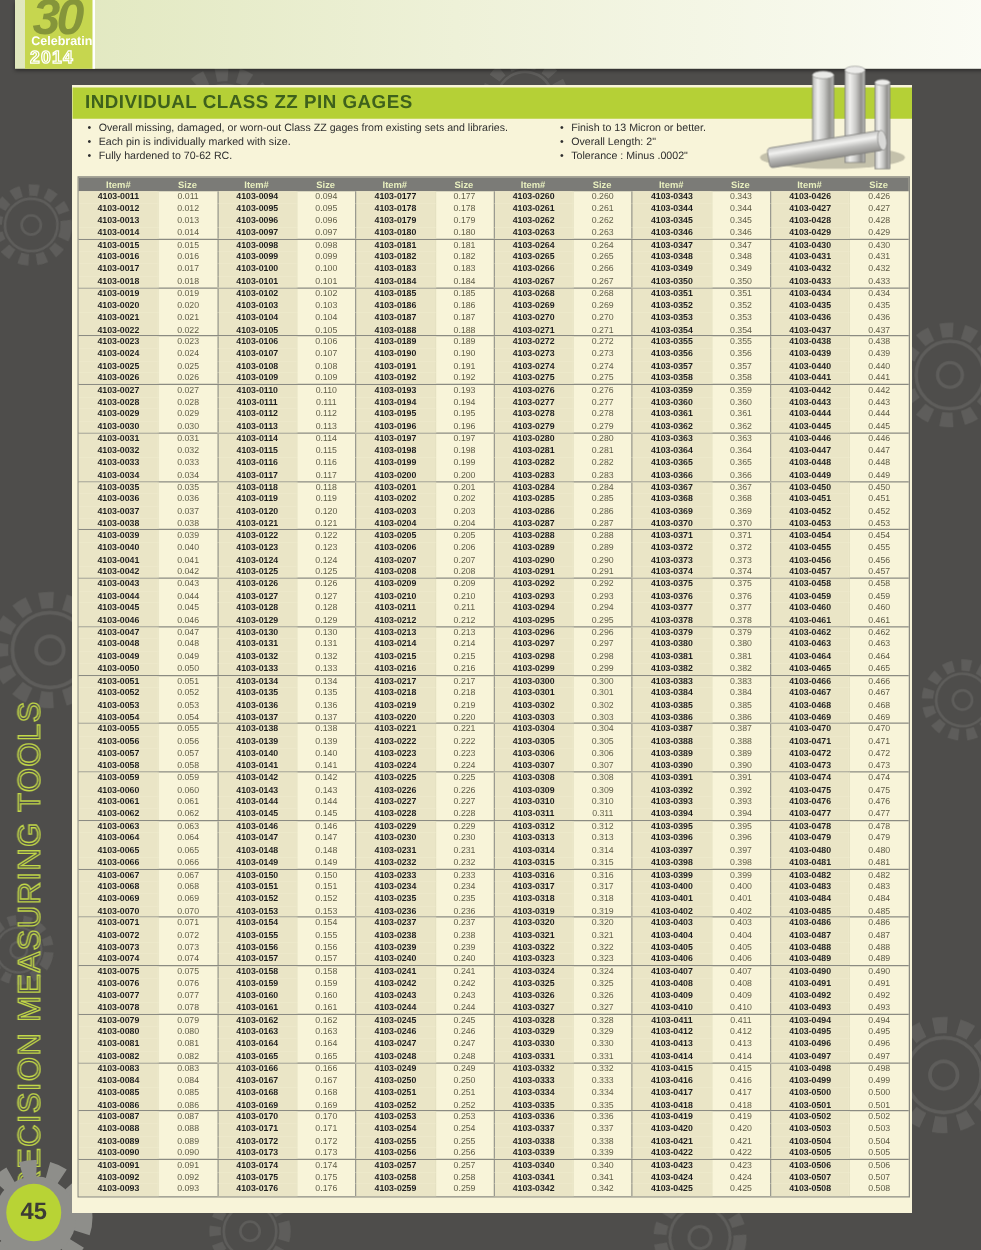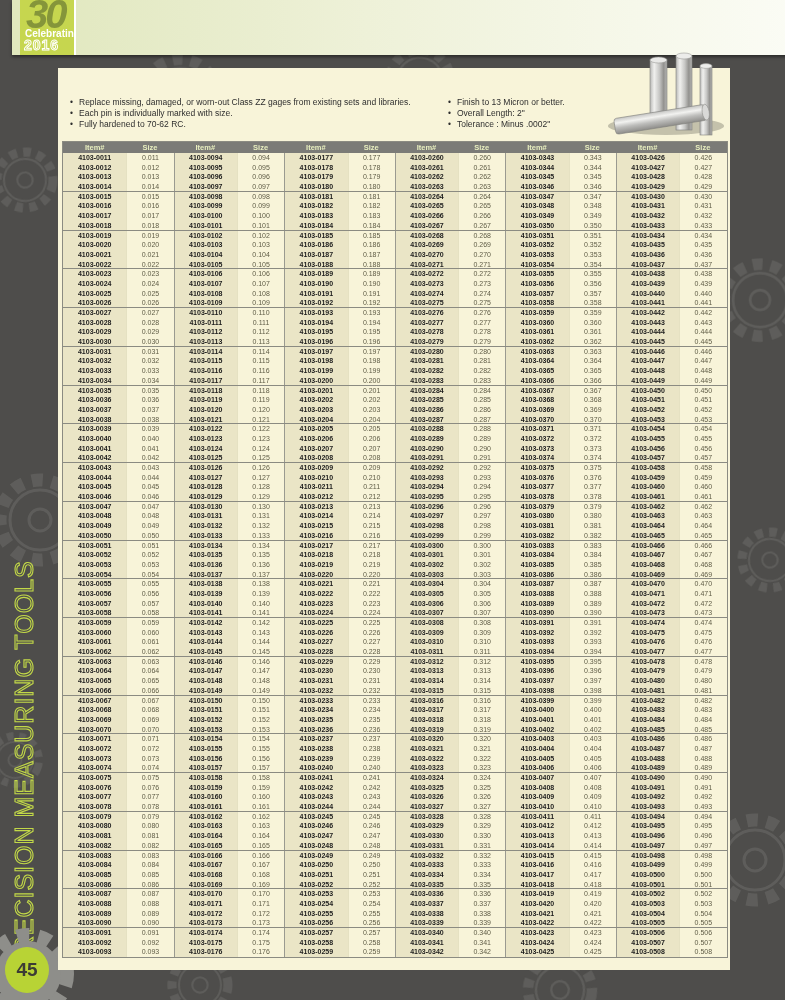--- a/index.html
+++ b/index.html
@@ -118,7 +118,7 @@
   <div class="logo">
     <div class="logo-number">30</div>
     <div class="logo-top">Celebrating</div>
-    <div class="logo-year">2016</div>
+    <div class="logo-year">2014</div>
   </div>
 </div>
 

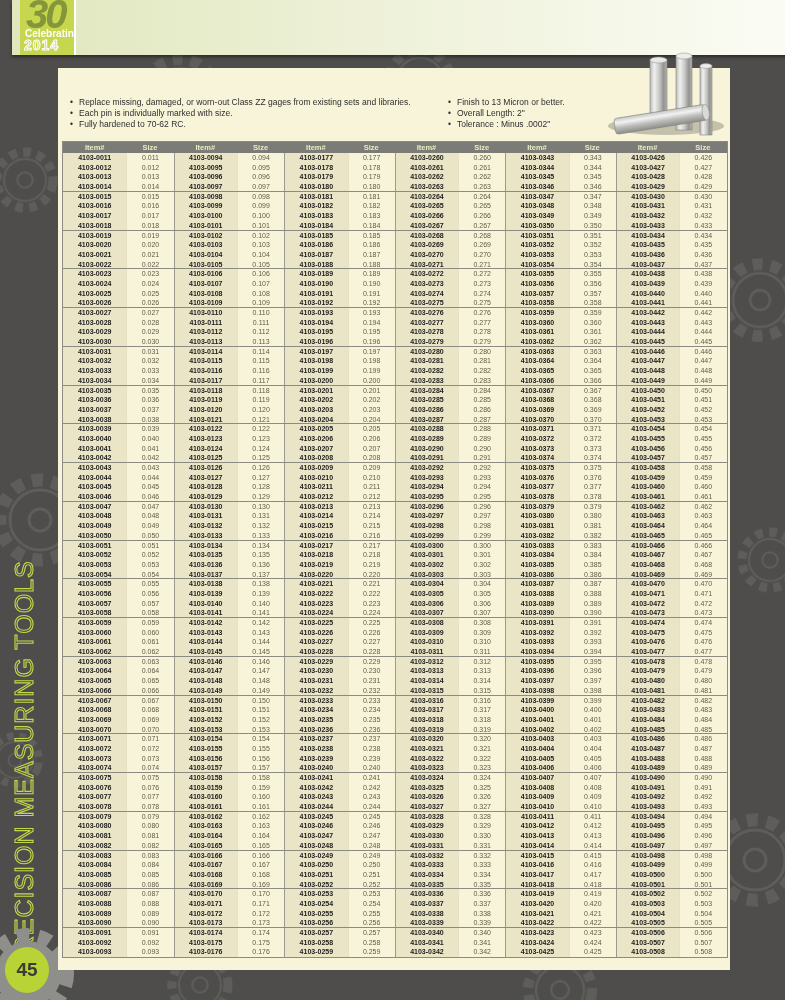--- a/index.html
+++ b/index.html
@@ -132,6 +132,9 @@
 <div class="page-badge">45</div>
 
 <div class="content">
+  <div class="section-bar">
+    <div class="section-title">INDIVIDUAL CLASS ZZ PIN GAGES</div>
+  </div>
 
   <div class="bullets">
     <div class="bullet-col left">

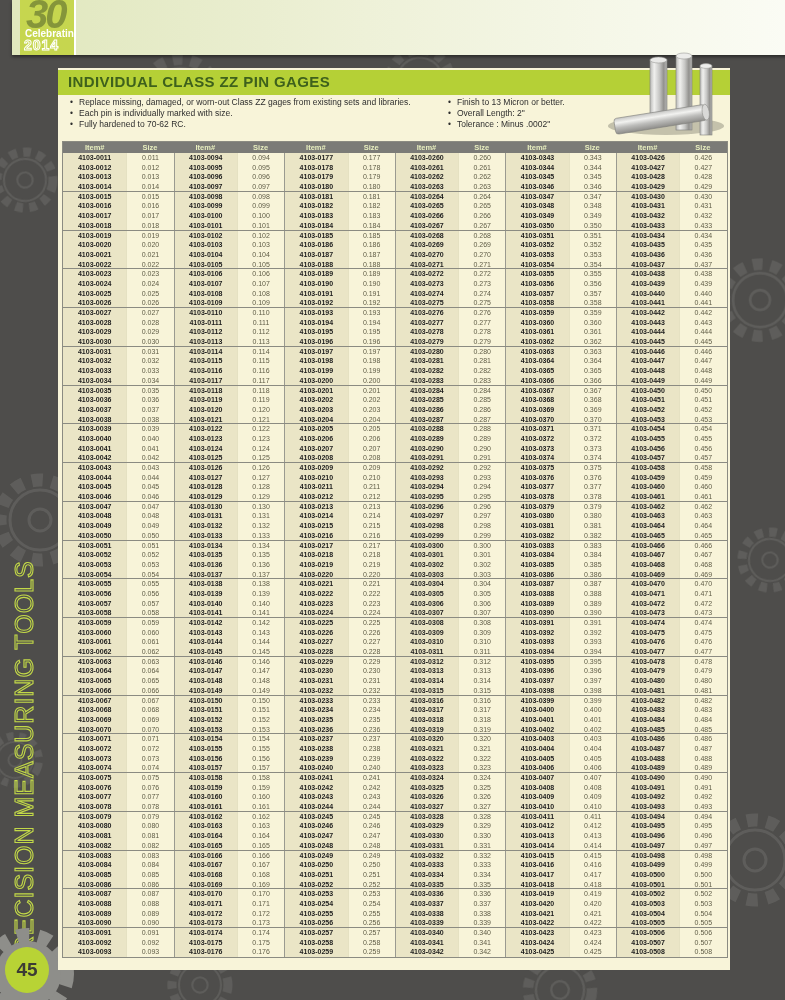--- a/index.html
+++ b/index.html
@@ -140,7 +140,7 @@
     <div class="bullet-col left">
       <div class="bullet">
           <span class="dot">•</span>
-          <span>Replace missing, damaged, or worn-out Class ZZ gages from existing sets and libraries.</span>
+          <span>Overall missing, damaged, or worn-out Class ZZ gages from existing sets and libraries.</span>
         </div>
       <div class="bullet">
           <span class="dot">•</span>

